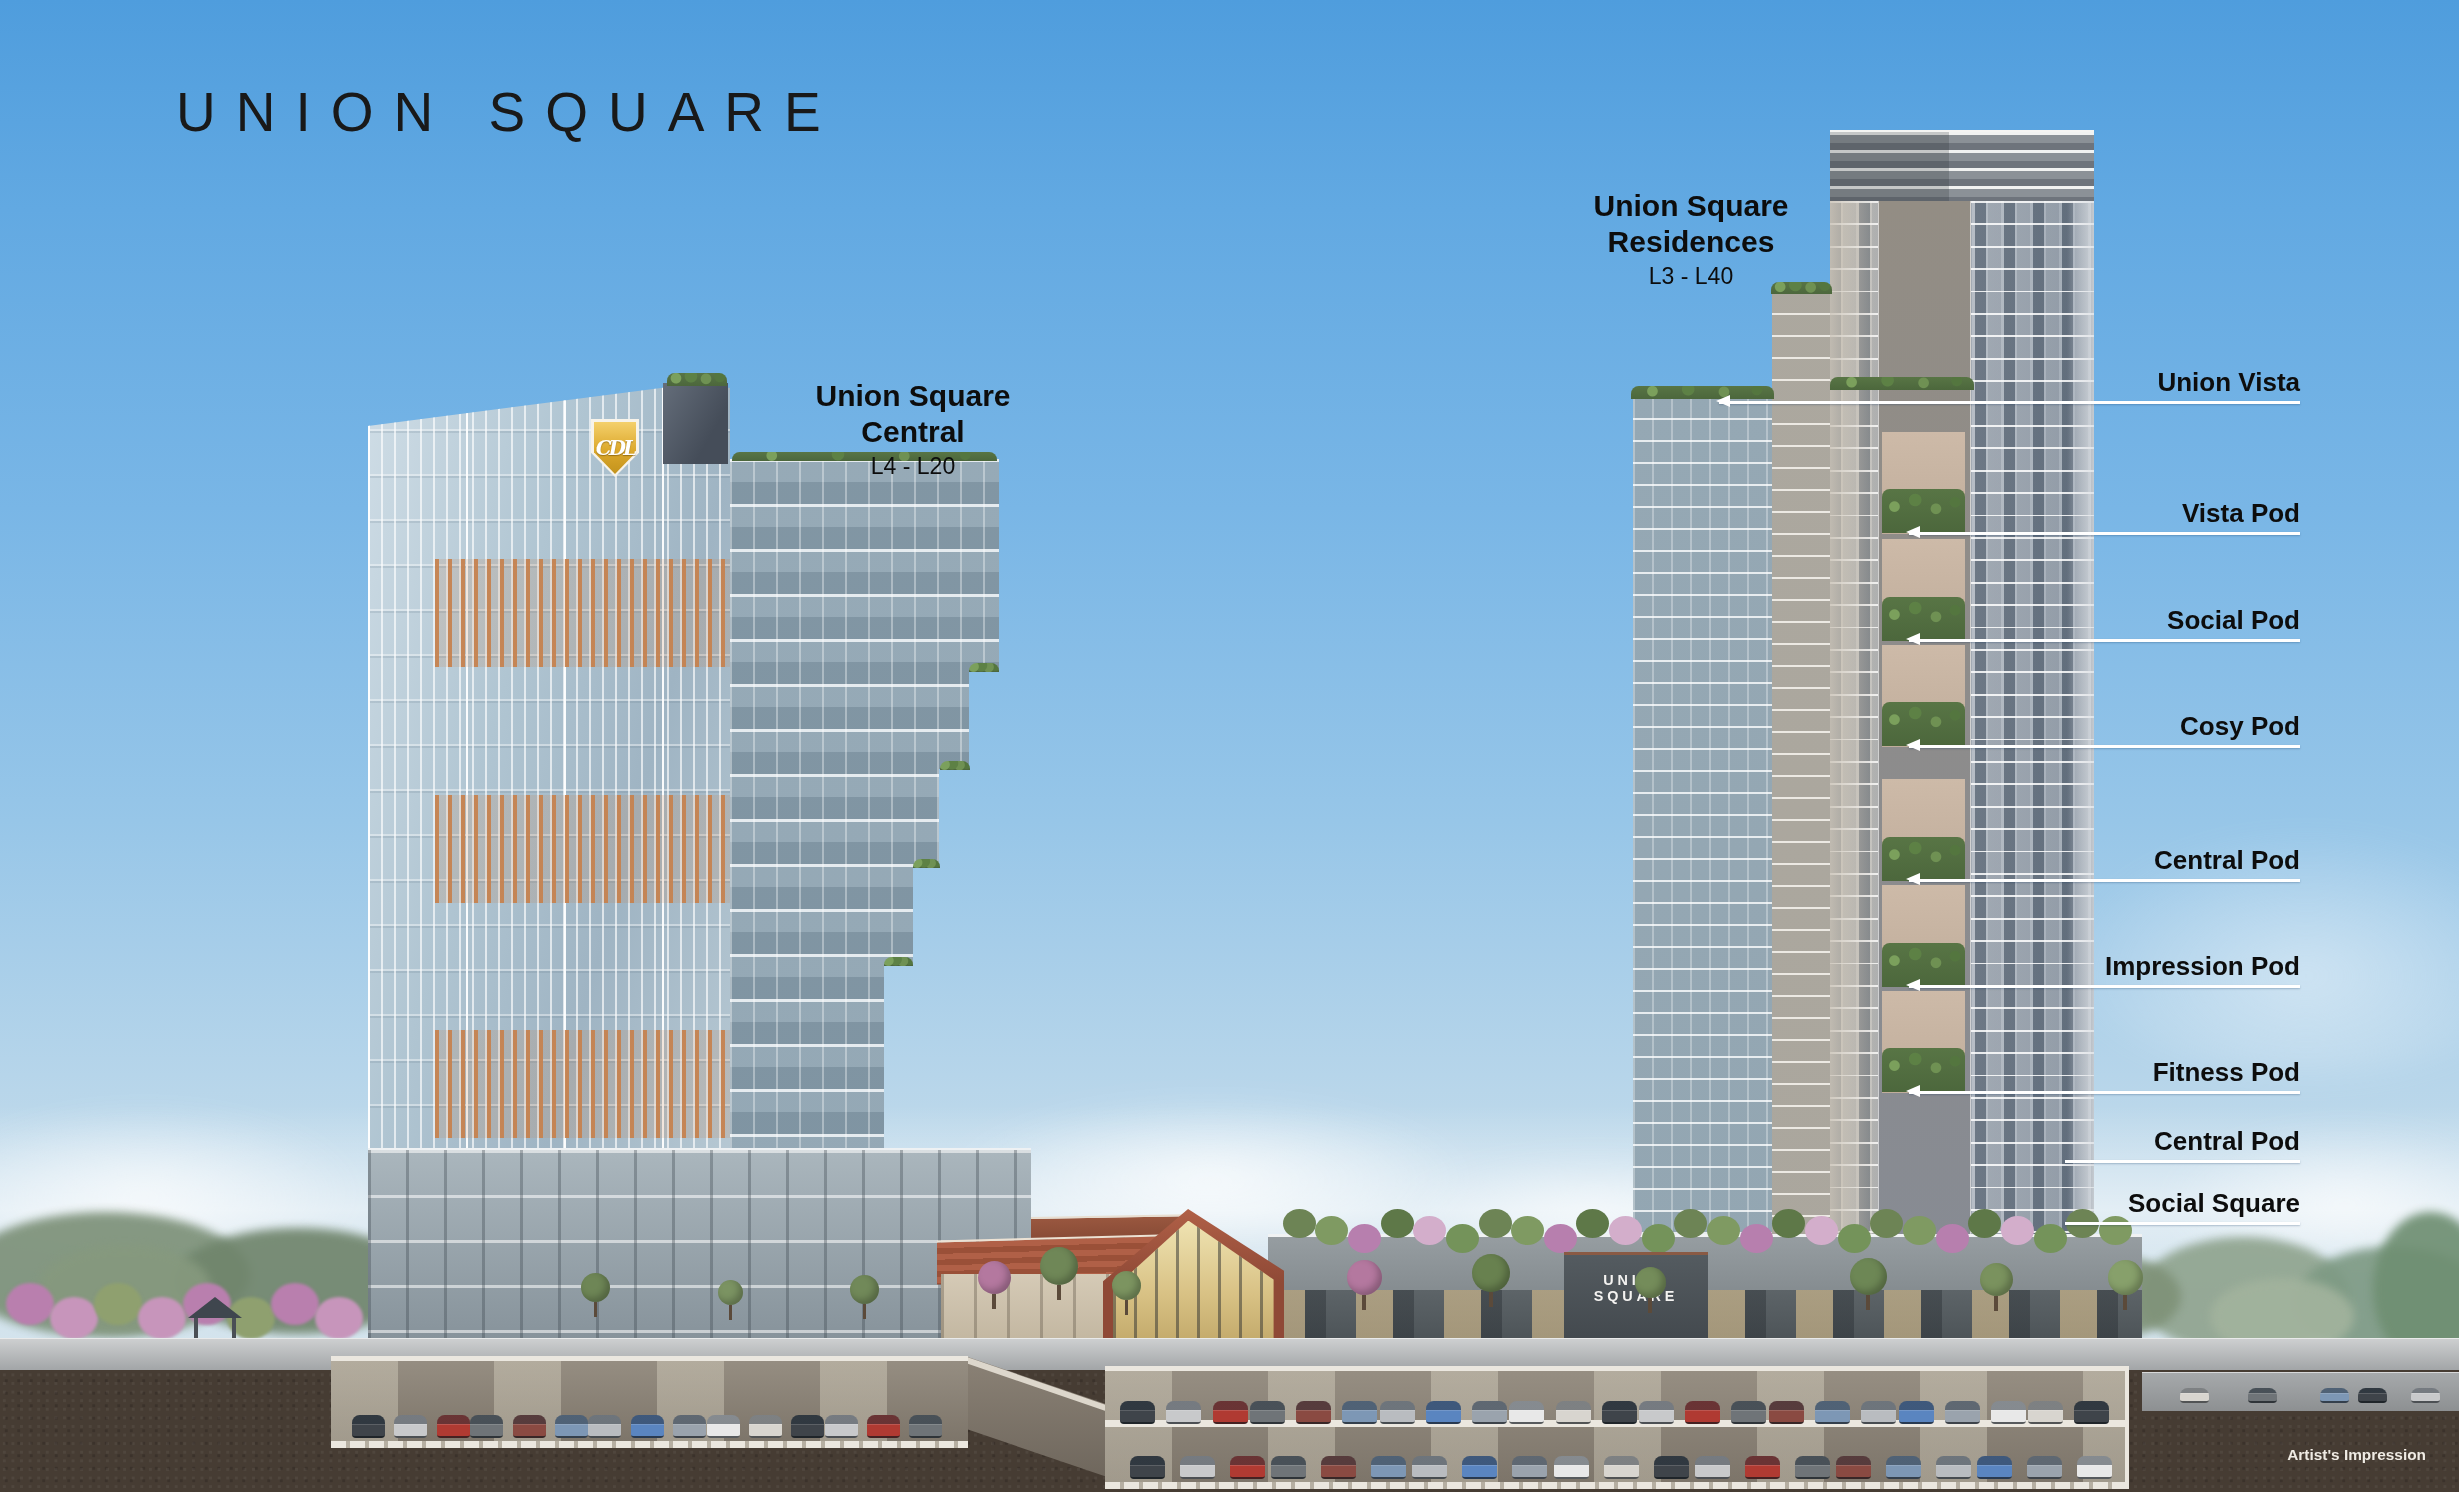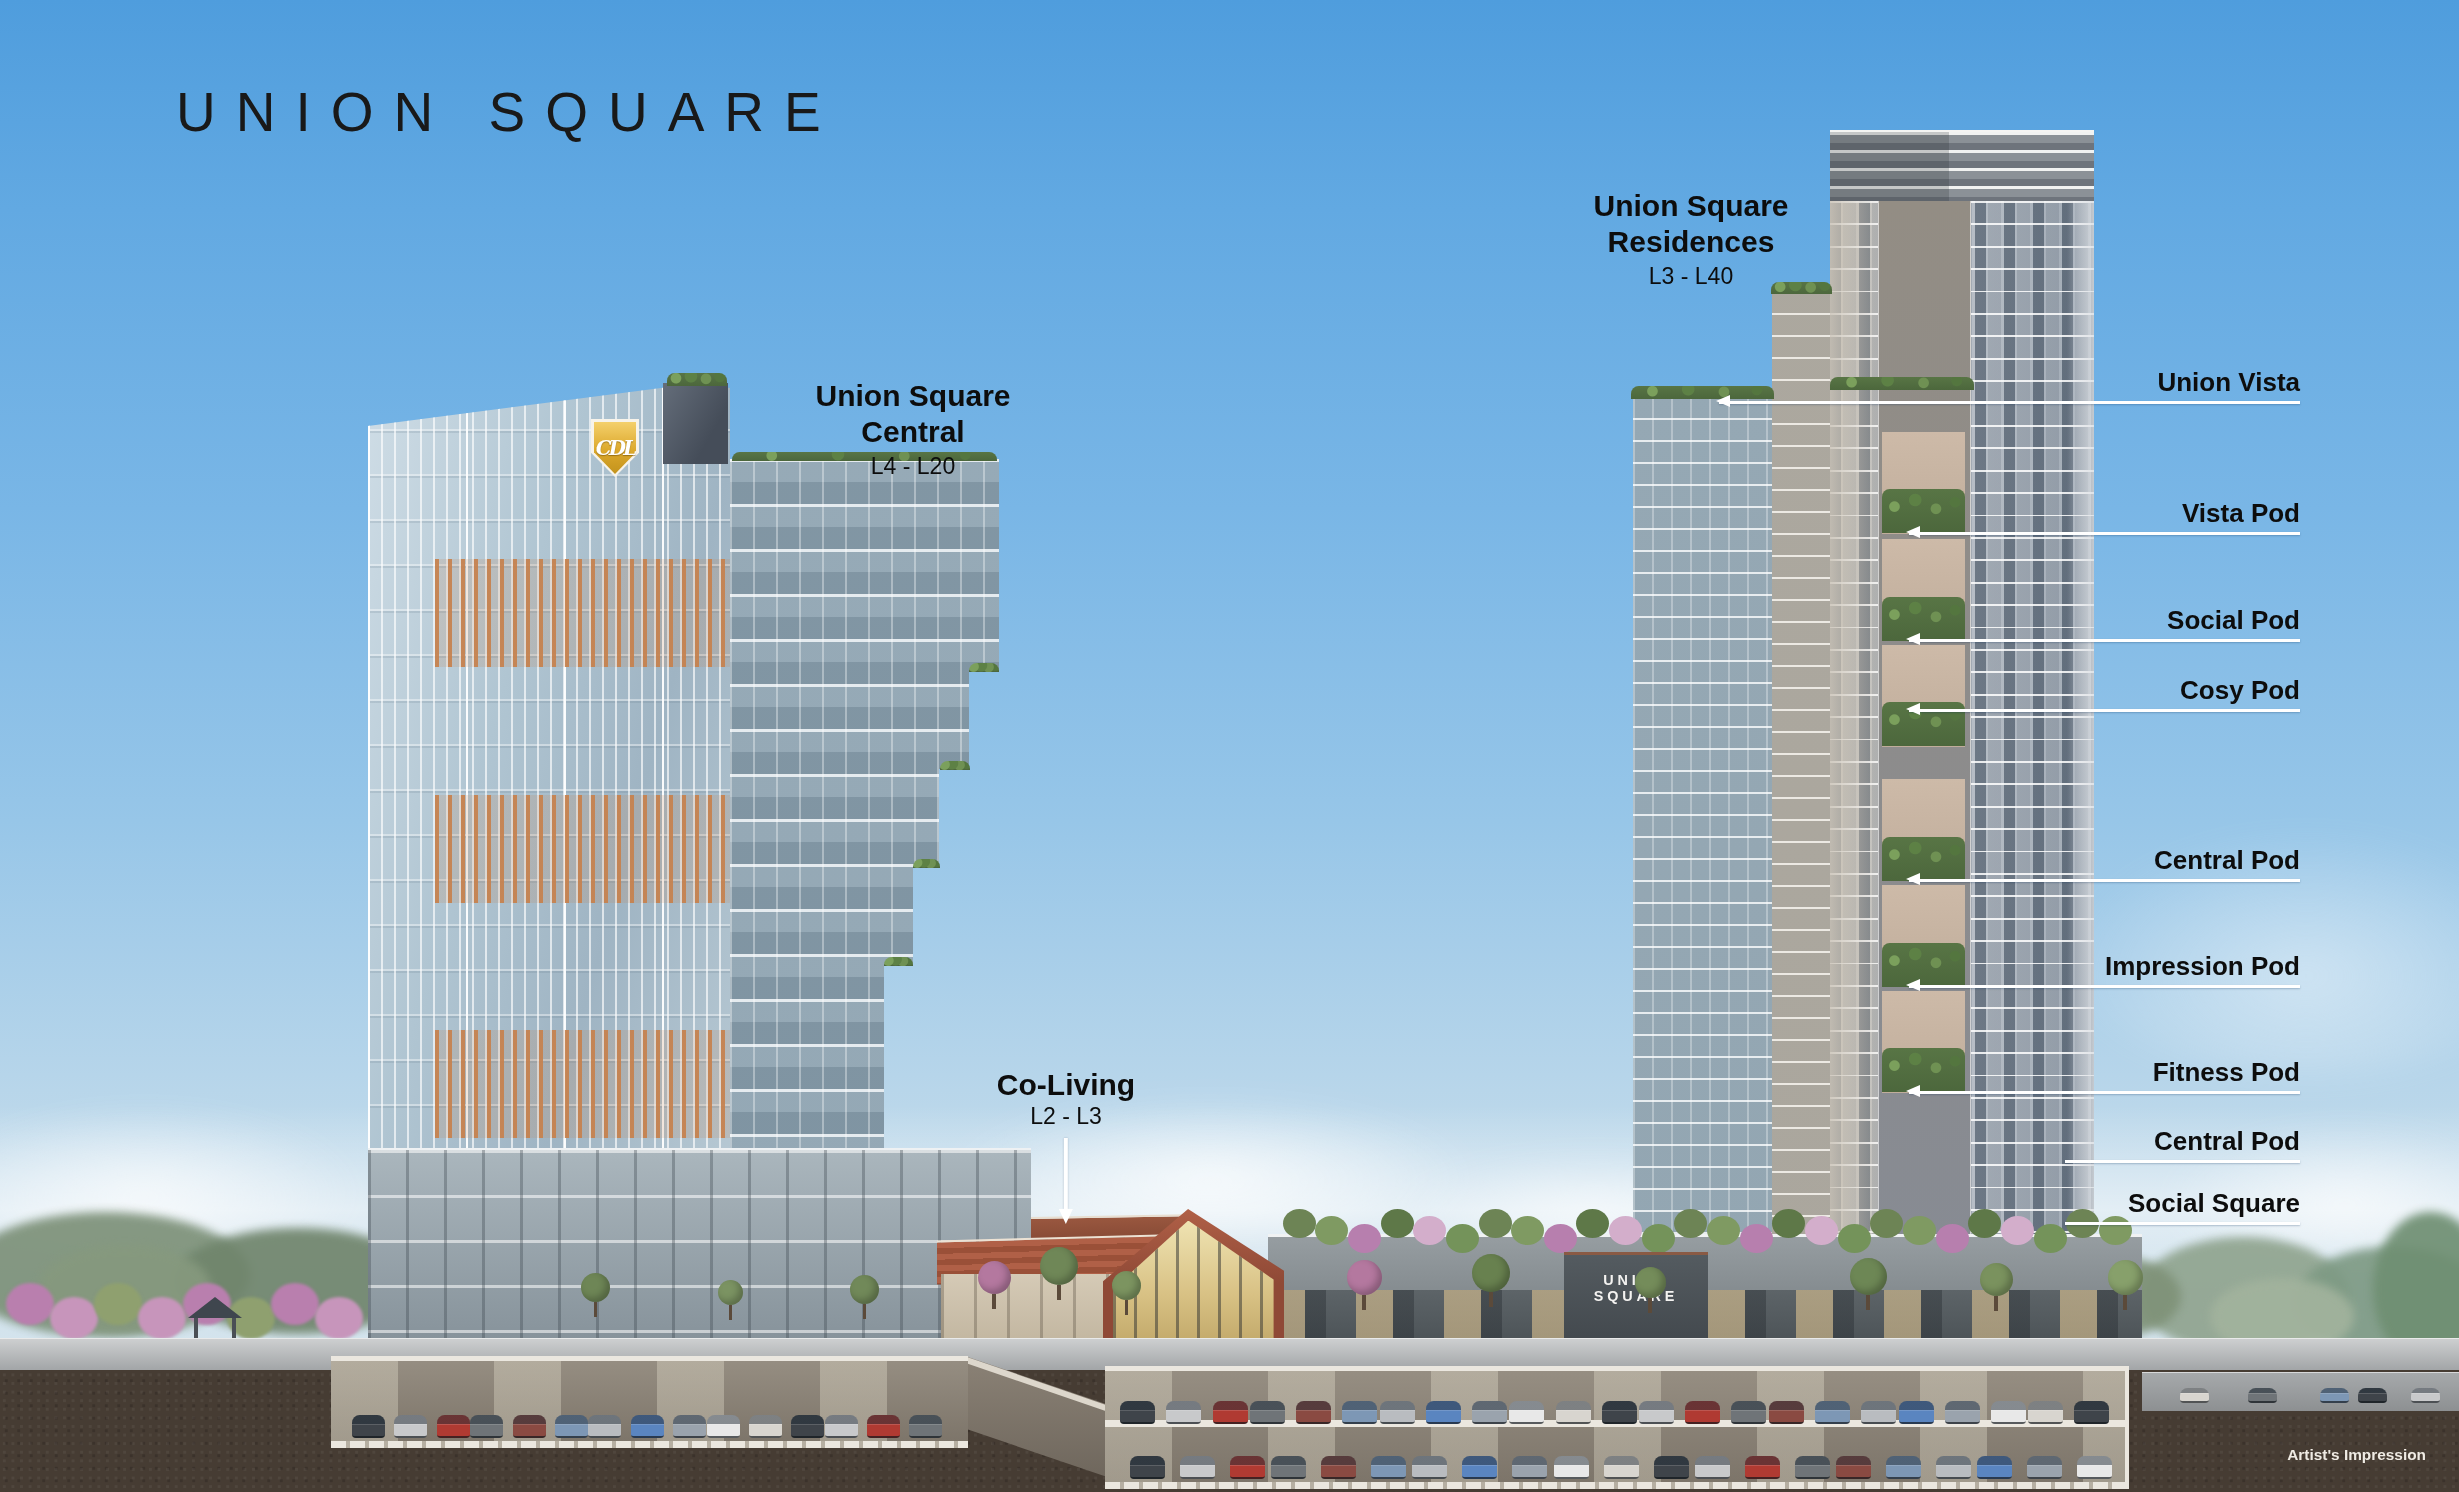--- a/index.html
+++ b/index.html
@@ -457,7 +457,7 @@
         <div class="c-arrow"></div>
       </div>
   </div>
-  <div class="callout" style="top:676px;">
+  <div class="callout" style="top:712px;">
     <div class="c-label">Cosy Pod</div>
     <div class="c-line" style="width:391px;">
         <div class="c-arrow"></div>

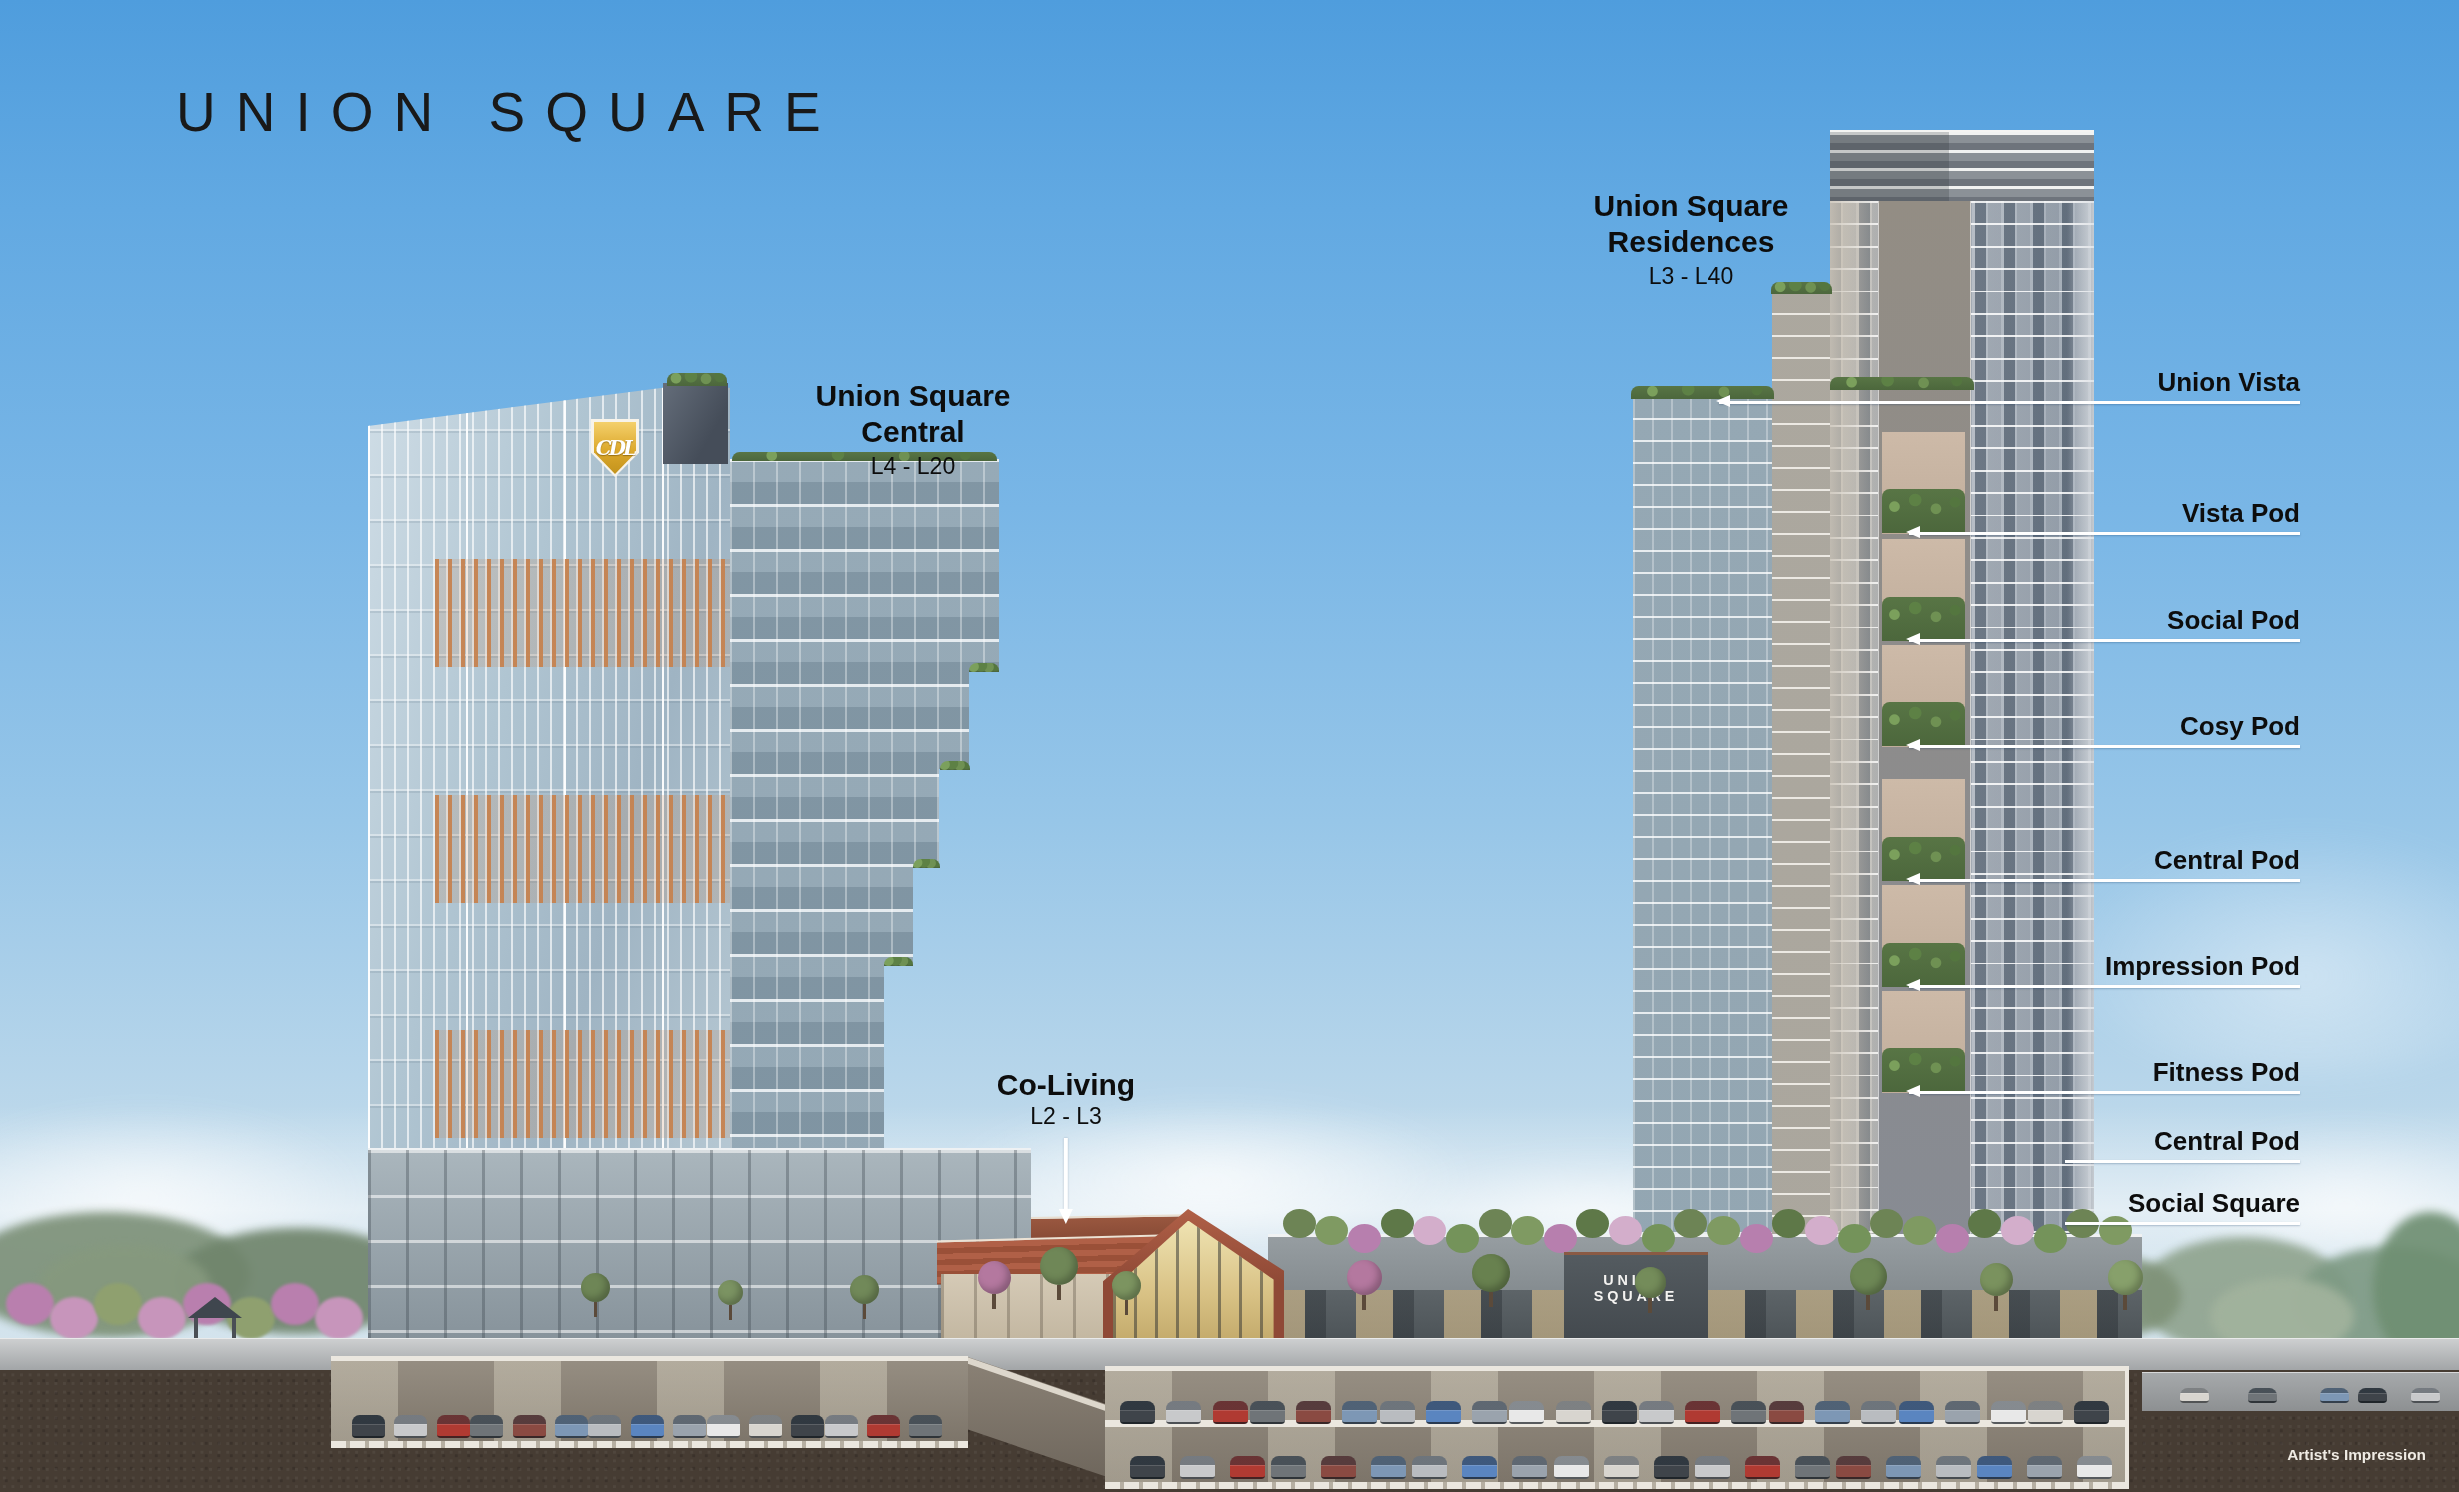--- a/index.html
+++ b/index.html
@@ -490,14 +490,6 @@
     <div class="c-line" style="width:235px;"></div>
   </div>
 
-  <div class="gcallout" style="left:1066px;top:1068px;">
-    <div class="g-label">Co-Living</div>
-    <div class="g-levels">L2 - L3</div>
-    <div class="down-arrow">
-      <span class="da-shaft" style="height:71px;"></span>
-        <span class="da-head"></span>
-    </div>
-  </div>
 
   <div class="abs watermark">Artist's Impression</div>
 </div>

